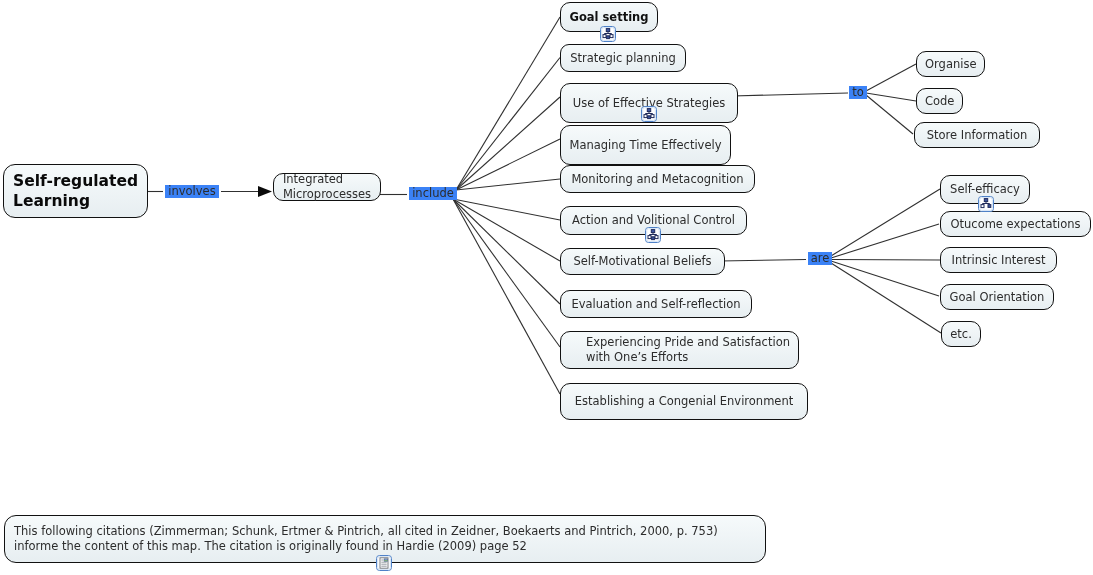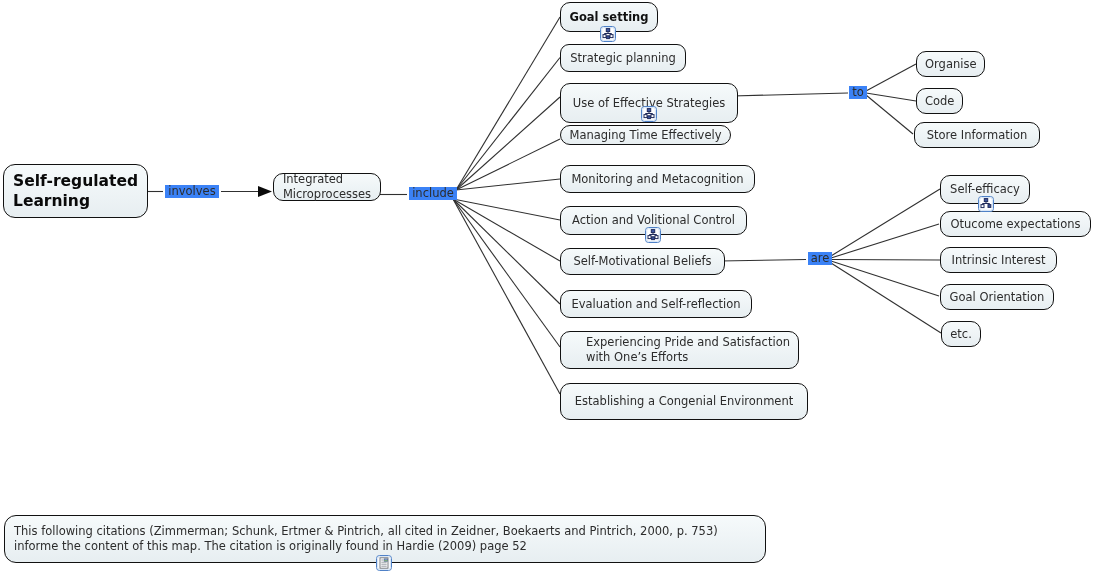--- a/index.html
+++ b/index.html
@@ -94,7 +94,7 @@
   <div class="node" style="left:560px; top:83px; height:40px; min-width:178px;">
     <span class="lbl">Use of Effective Strategies</span>
   </div>
-  <div class="node" style="left:560px; top:125px; height:20px; min-width:171px;">
+  <div class="node" style="left:560px; top:125px; height:40px; min-width:171px;">
     <span class="lbl">Managing Time Effectively</span>
   </div>
   <div class="node" style="left:560px; top:165px; height:28px; min-width:195px;">

